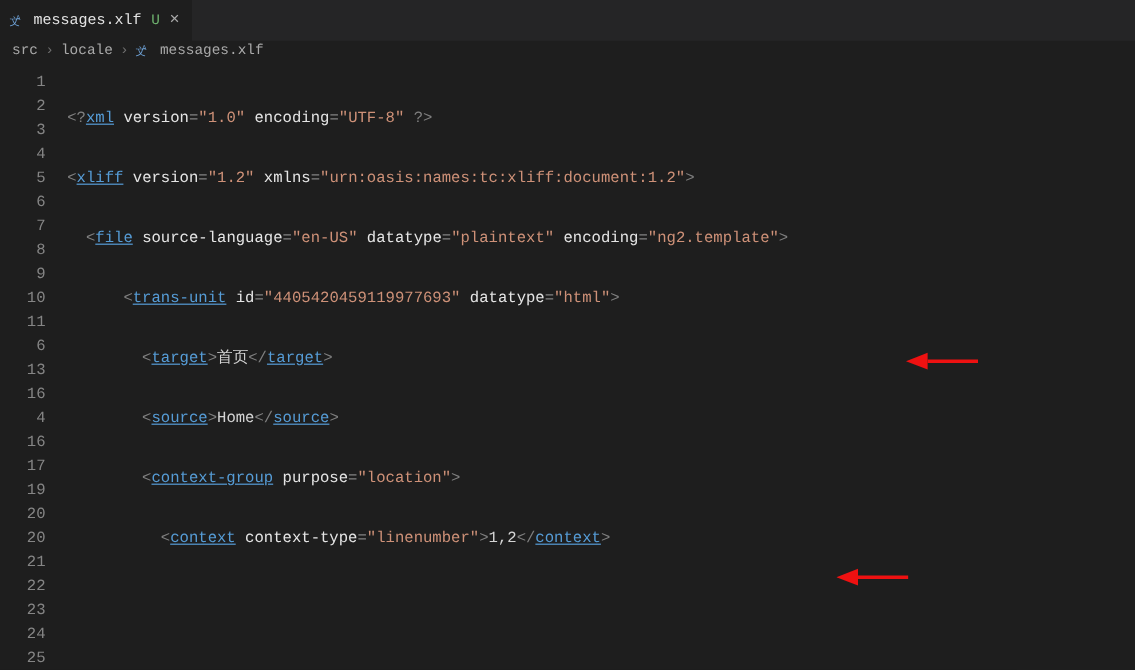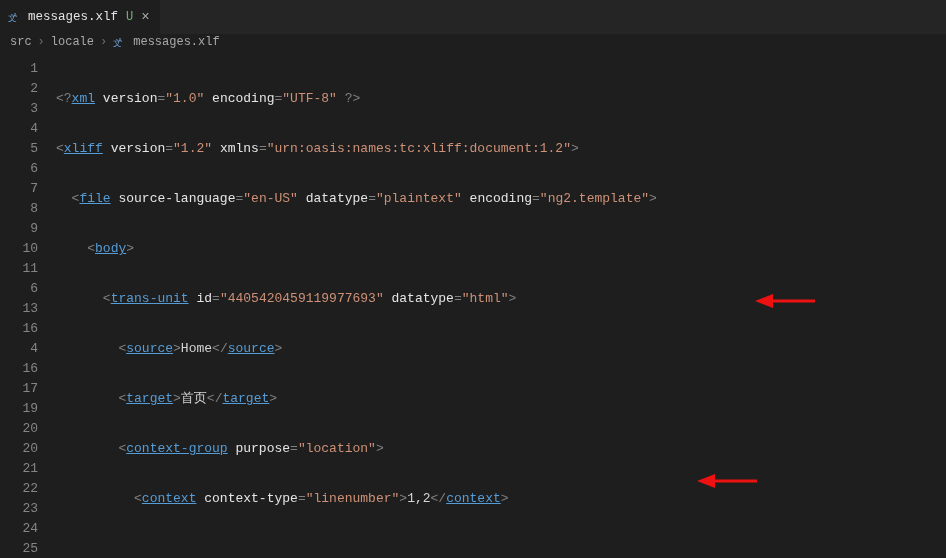--- a/index.html
+++ b/index.html
@@ -160,7 +160,6 @@
     <div class="line"><span class="p">&lt;?</span><span class="tg">xml</span> <span class="at">version</span><span class="p">=</span><span class="st">"1.0"</span> <span class="at">encoding</span><span class="p">=</span><span class="st">"UTF-8"</span> <span class="p">?&gt;</span></div>
     <div class="line"><span class="p">&lt;</span><span class="tg">xliff</span> <span class="at">version</span><span class="p">=</span><span class="st">"1.2"</span> <span class="at">xmlns</span><span class="p">=</span><span class="st">"urn:oasis:names:tc:xliff:document:1.2"</span><span class="p">&gt;</span></div>
     <div class="line">  <span class="p">&lt;</span><span class="tg">file</span> <span class="at">source-language</span><span class="p">=</span><span class="st">"en-US"</span> <span class="at">datatype</span><span class="p">=</span><span class="st">"plaintext"</span> <span class="at">encoding</span><span class="p">=</span><span class="st">"ng2.template"</span><span class="p">&gt;</span></div>
-    <div class="line">    <span class="p">&lt;</span><span class="tg">body</span><span class="p">&gt;</span></div>
     <div class="line">      <span class="p">&lt;</span><span class="tg">trans-unit</span> <span class="at">id</span><span class="p">=</span><span class="st">"4405420459119977693"</span> <span class="at">datatype</span><span class="p">=</span><span class="st">"html"</span><span class="p">&gt;</span></div>
     <div class="line">        <span class="p">&lt;</span><span class="tg">source</span><span class="p">&gt;</span><span class="tx">Home</span><span class="p">&lt;/</span><span class="tg">source</span><span class="p">&gt;</span></div>
     <div class="line">        <span class="p">&lt;</span><span class="tg">target</span><span class="p">&gt;</span><span class="tx">首页</span><span class="p">&lt;/</span><span class="tg">target</span><span class="p">&gt;</span></div>

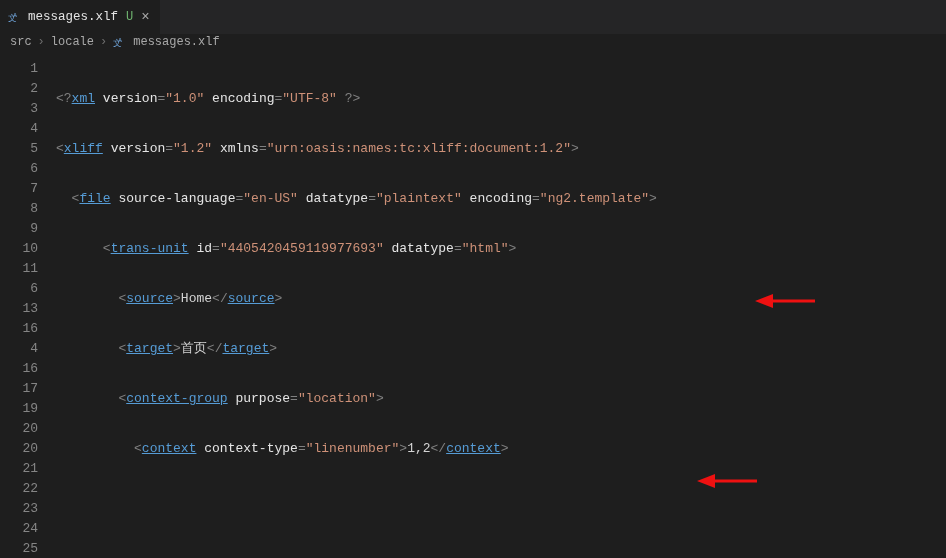--- a/index.html
+++ b/index.html
@@ -161,8 +161,8 @@
     <div class="line"><span class="p">&lt;</span><span class="tg">xliff</span> <span class="at">version</span><span class="p">=</span><span class="st">"1.2"</span> <span class="at">xmlns</span><span class="p">=</span><span class="st">"urn:oasis:names:tc:xliff:document:1.2"</span><span class="p">&gt;</span></div>
     <div class="line">  <span class="p">&lt;</span><span class="tg">file</span> <span class="at">source-language</span><span class="p">=</span><span class="st">"en-US"</span> <span class="at">datatype</span><span class="p">=</span><span class="st">"plaintext"</span> <span class="at">encoding</span><span class="p">=</span><span class="st">"ng2.template"</span><span class="p">&gt;</span></div>
     <div class="line">      <span class="p">&lt;</span><span class="tg">trans-unit</span> <span class="at">id</span><span class="p">=</span><span class="st">"4405420459119977693"</span> <span class="at">datatype</span><span class="p">=</span><span class="st">"html"</span><span class="p">&gt;</span></div>
+    <div class="line">        <span class="p">&lt;</span><span class="tg">target</span><span class="p">&gt;</span><span class="tx">首页</span><span class="p">&lt;/</span><span class="tg">target</span><span class="p">&gt;</span></div>
     <div class="line">        <span class="p">&lt;</span><span class="tg">source</span><span class="p">&gt;</span><span class="tx">Home</span><span class="p">&lt;/</span><span class="tg">source</span><span class="p">&gt;</span></div>
-    <div class="line">        <span class="p">&lt;</span><span class="tg">target</span><span class="p">&gt;</span><span class="tx">首页</span><span class="p">&lt;/</span><span class="tg">target</span><span class="p">&gt;</span></div>
     <div class="line">        <span class="p">&lt;</span><span class="tg">context-group</span> <span class="at">purpose</span><span class="p">=</span><span class="st">"location"</span><span class="p">&gt;</span></div>
     <div class="line">          <span class="p">&lt;</span><span class="tg">context</span> <span class="at">context-type</span><span class="p">=</span><span class="st">"linenumber"</span><span class="p">&gt;</span><span class="tx">1,2</span><span class="p">&lt;/</span><span class="tg">context</span><span class="p">&gt;</span></div>
     

